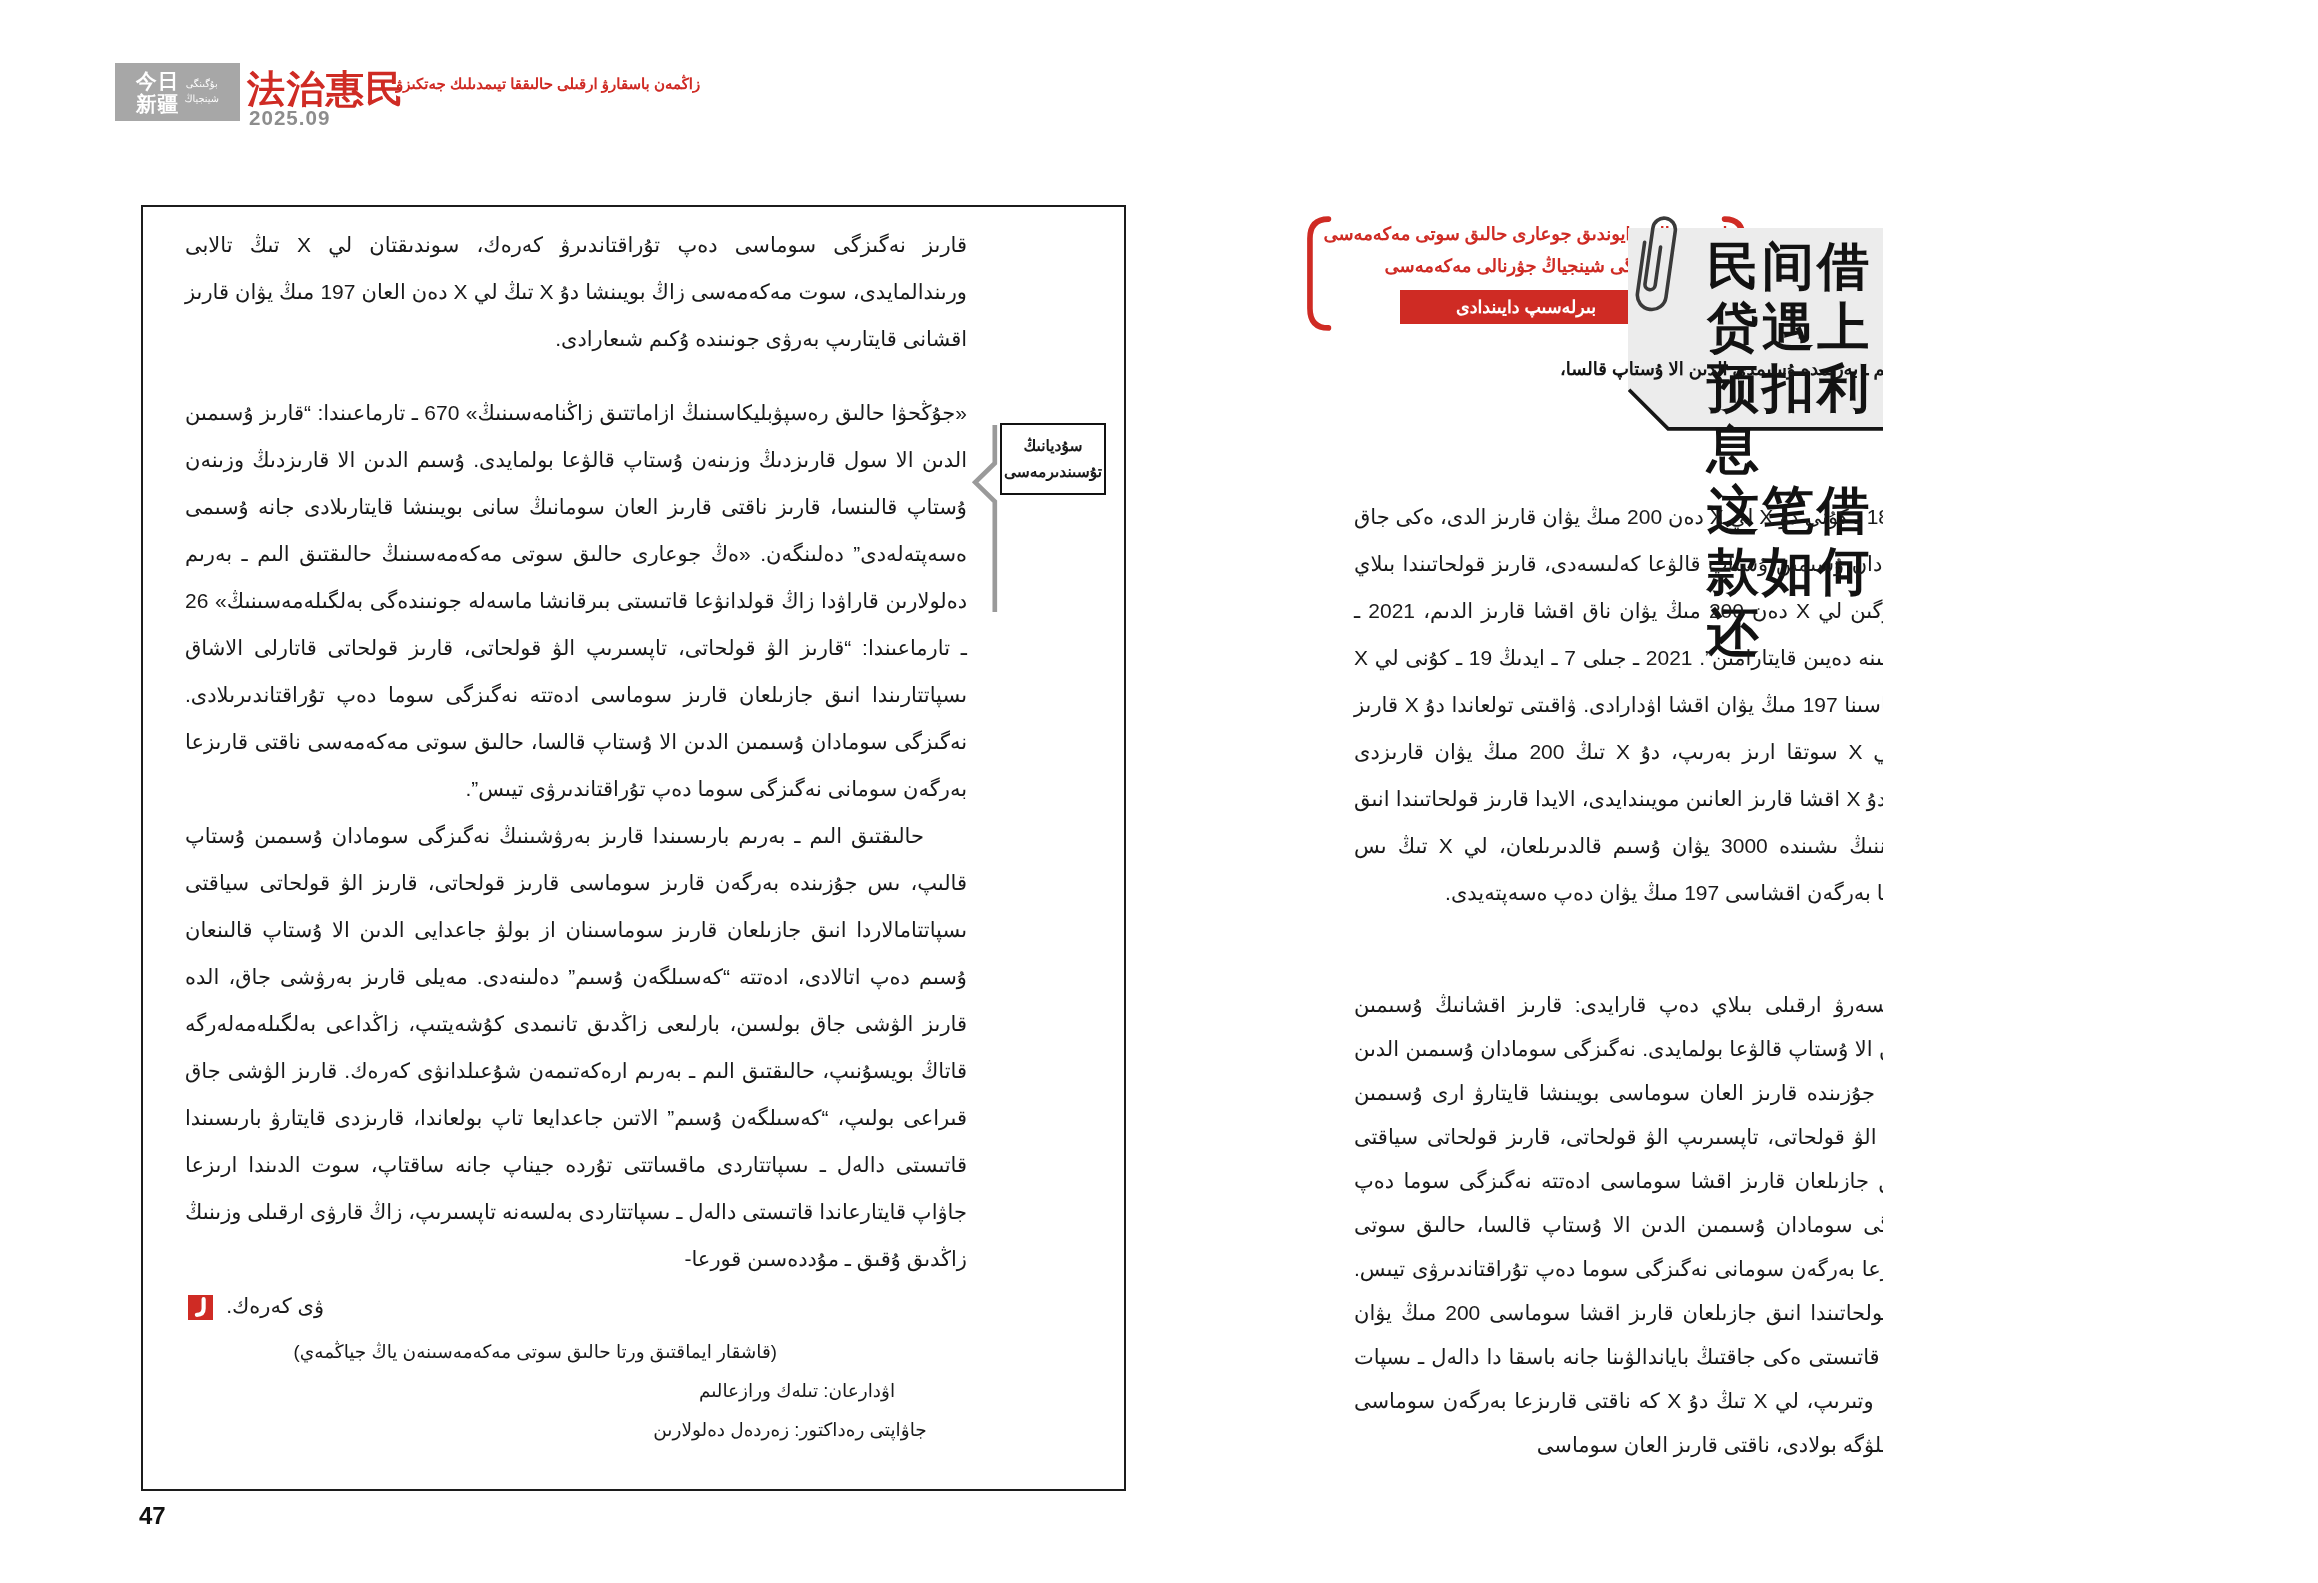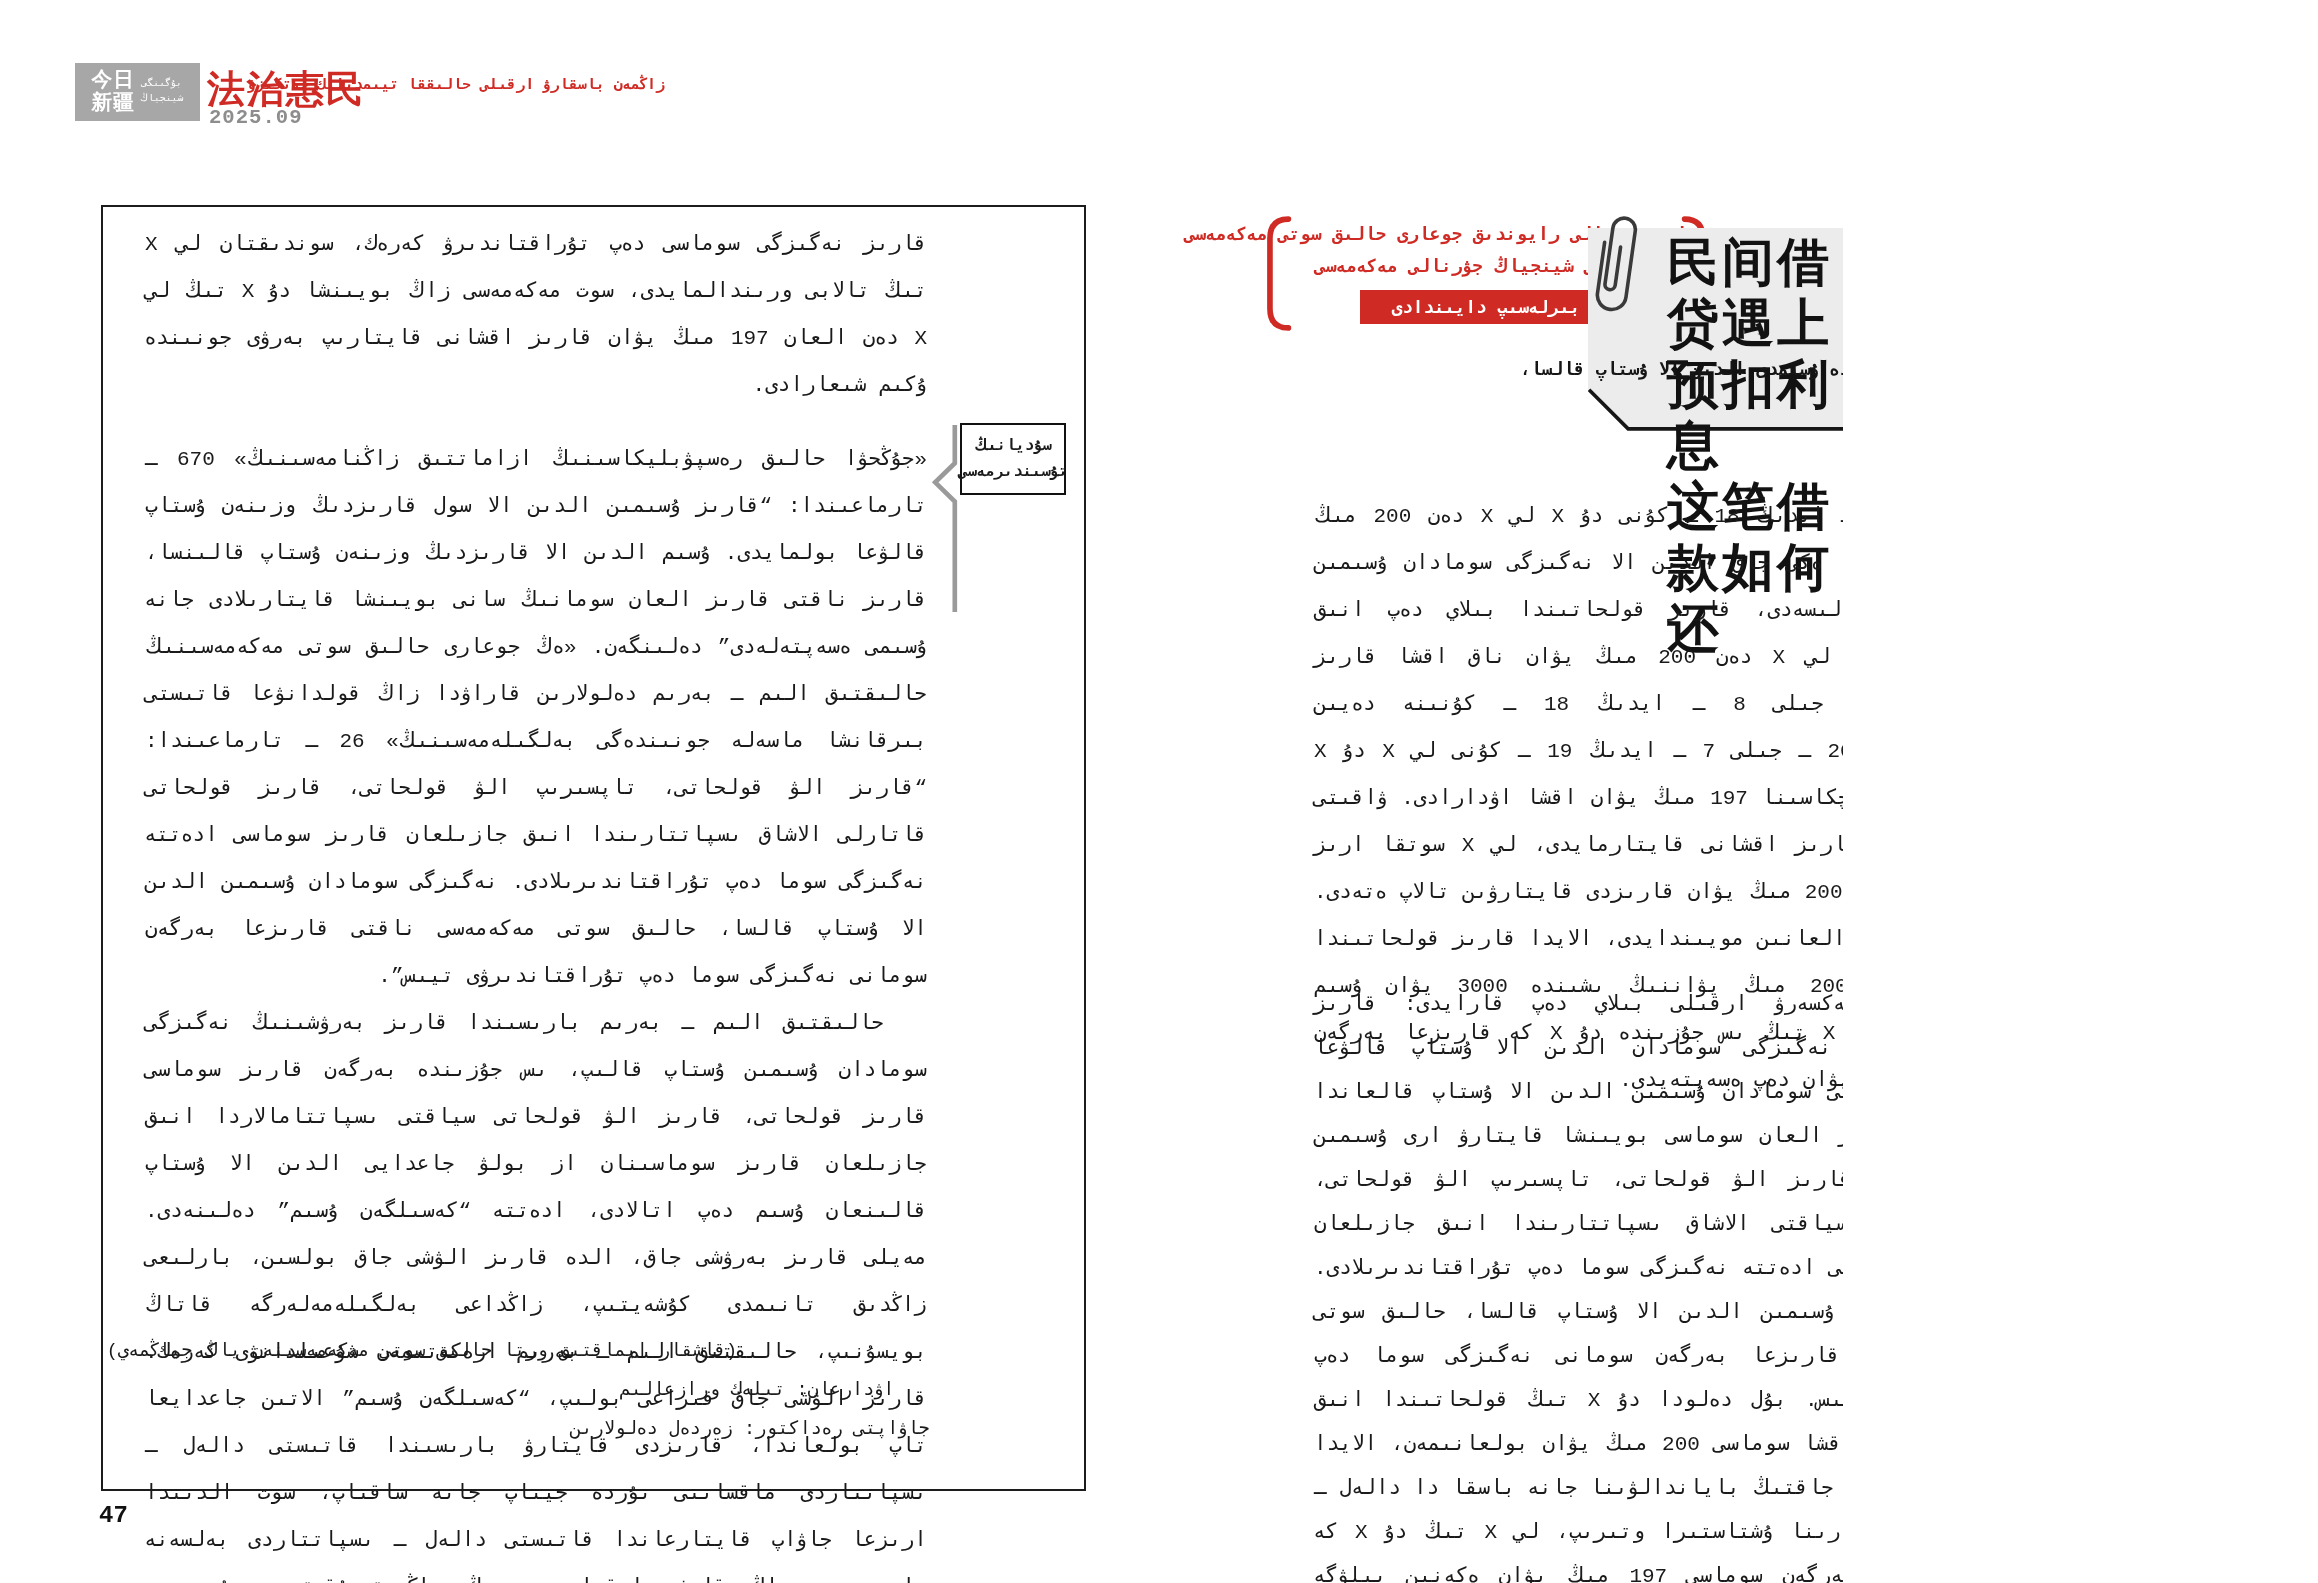--- a/index.html
+++ b/index.html
@@ -4,7 +4,7 @@
 <style>
   html,body{margin:0;padding:0;background:#fff;}
   .spread{position:relative;width:1843px;height:1584px;background:#ffffff;overflow:hidden;
-          font-family:Liberation Mono, monospace;color:#1a1a1a;}
+          font-family:Liberation Sans, sans-serif;color:#1a1a1a;margin-left:40px;}
   .abs{position:absolute;}
   .rtl{direction:rtl;}
   

